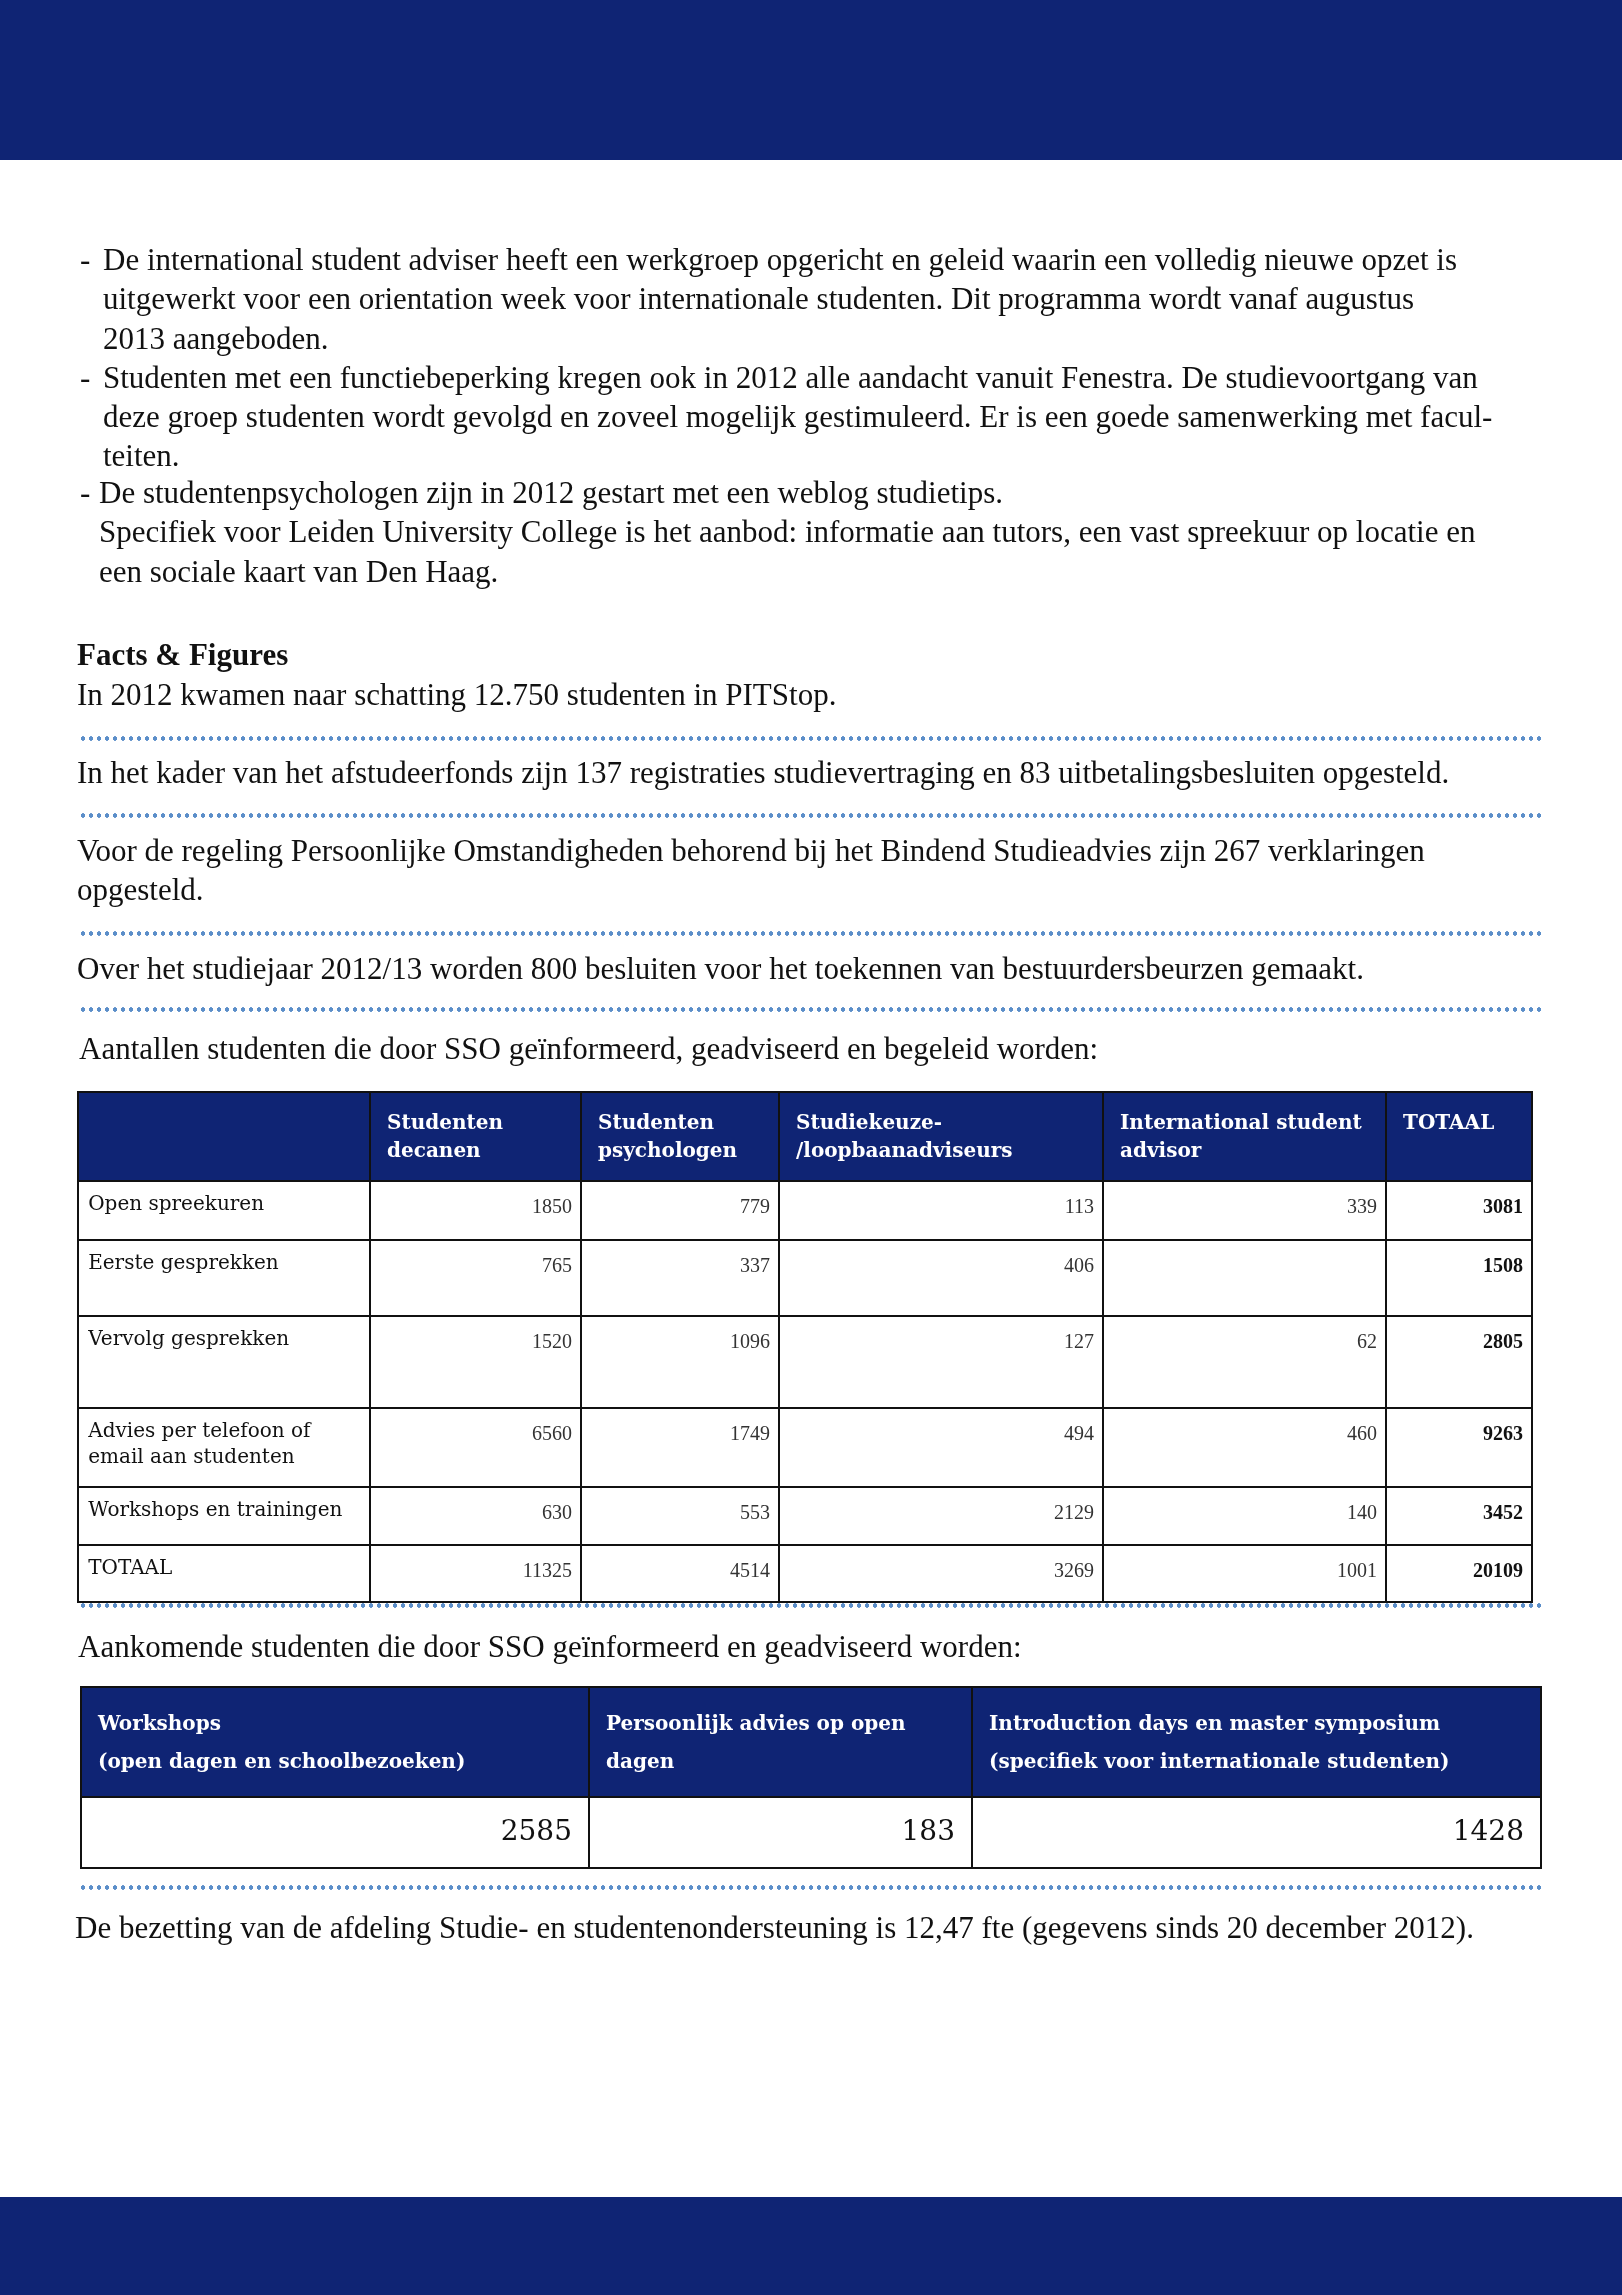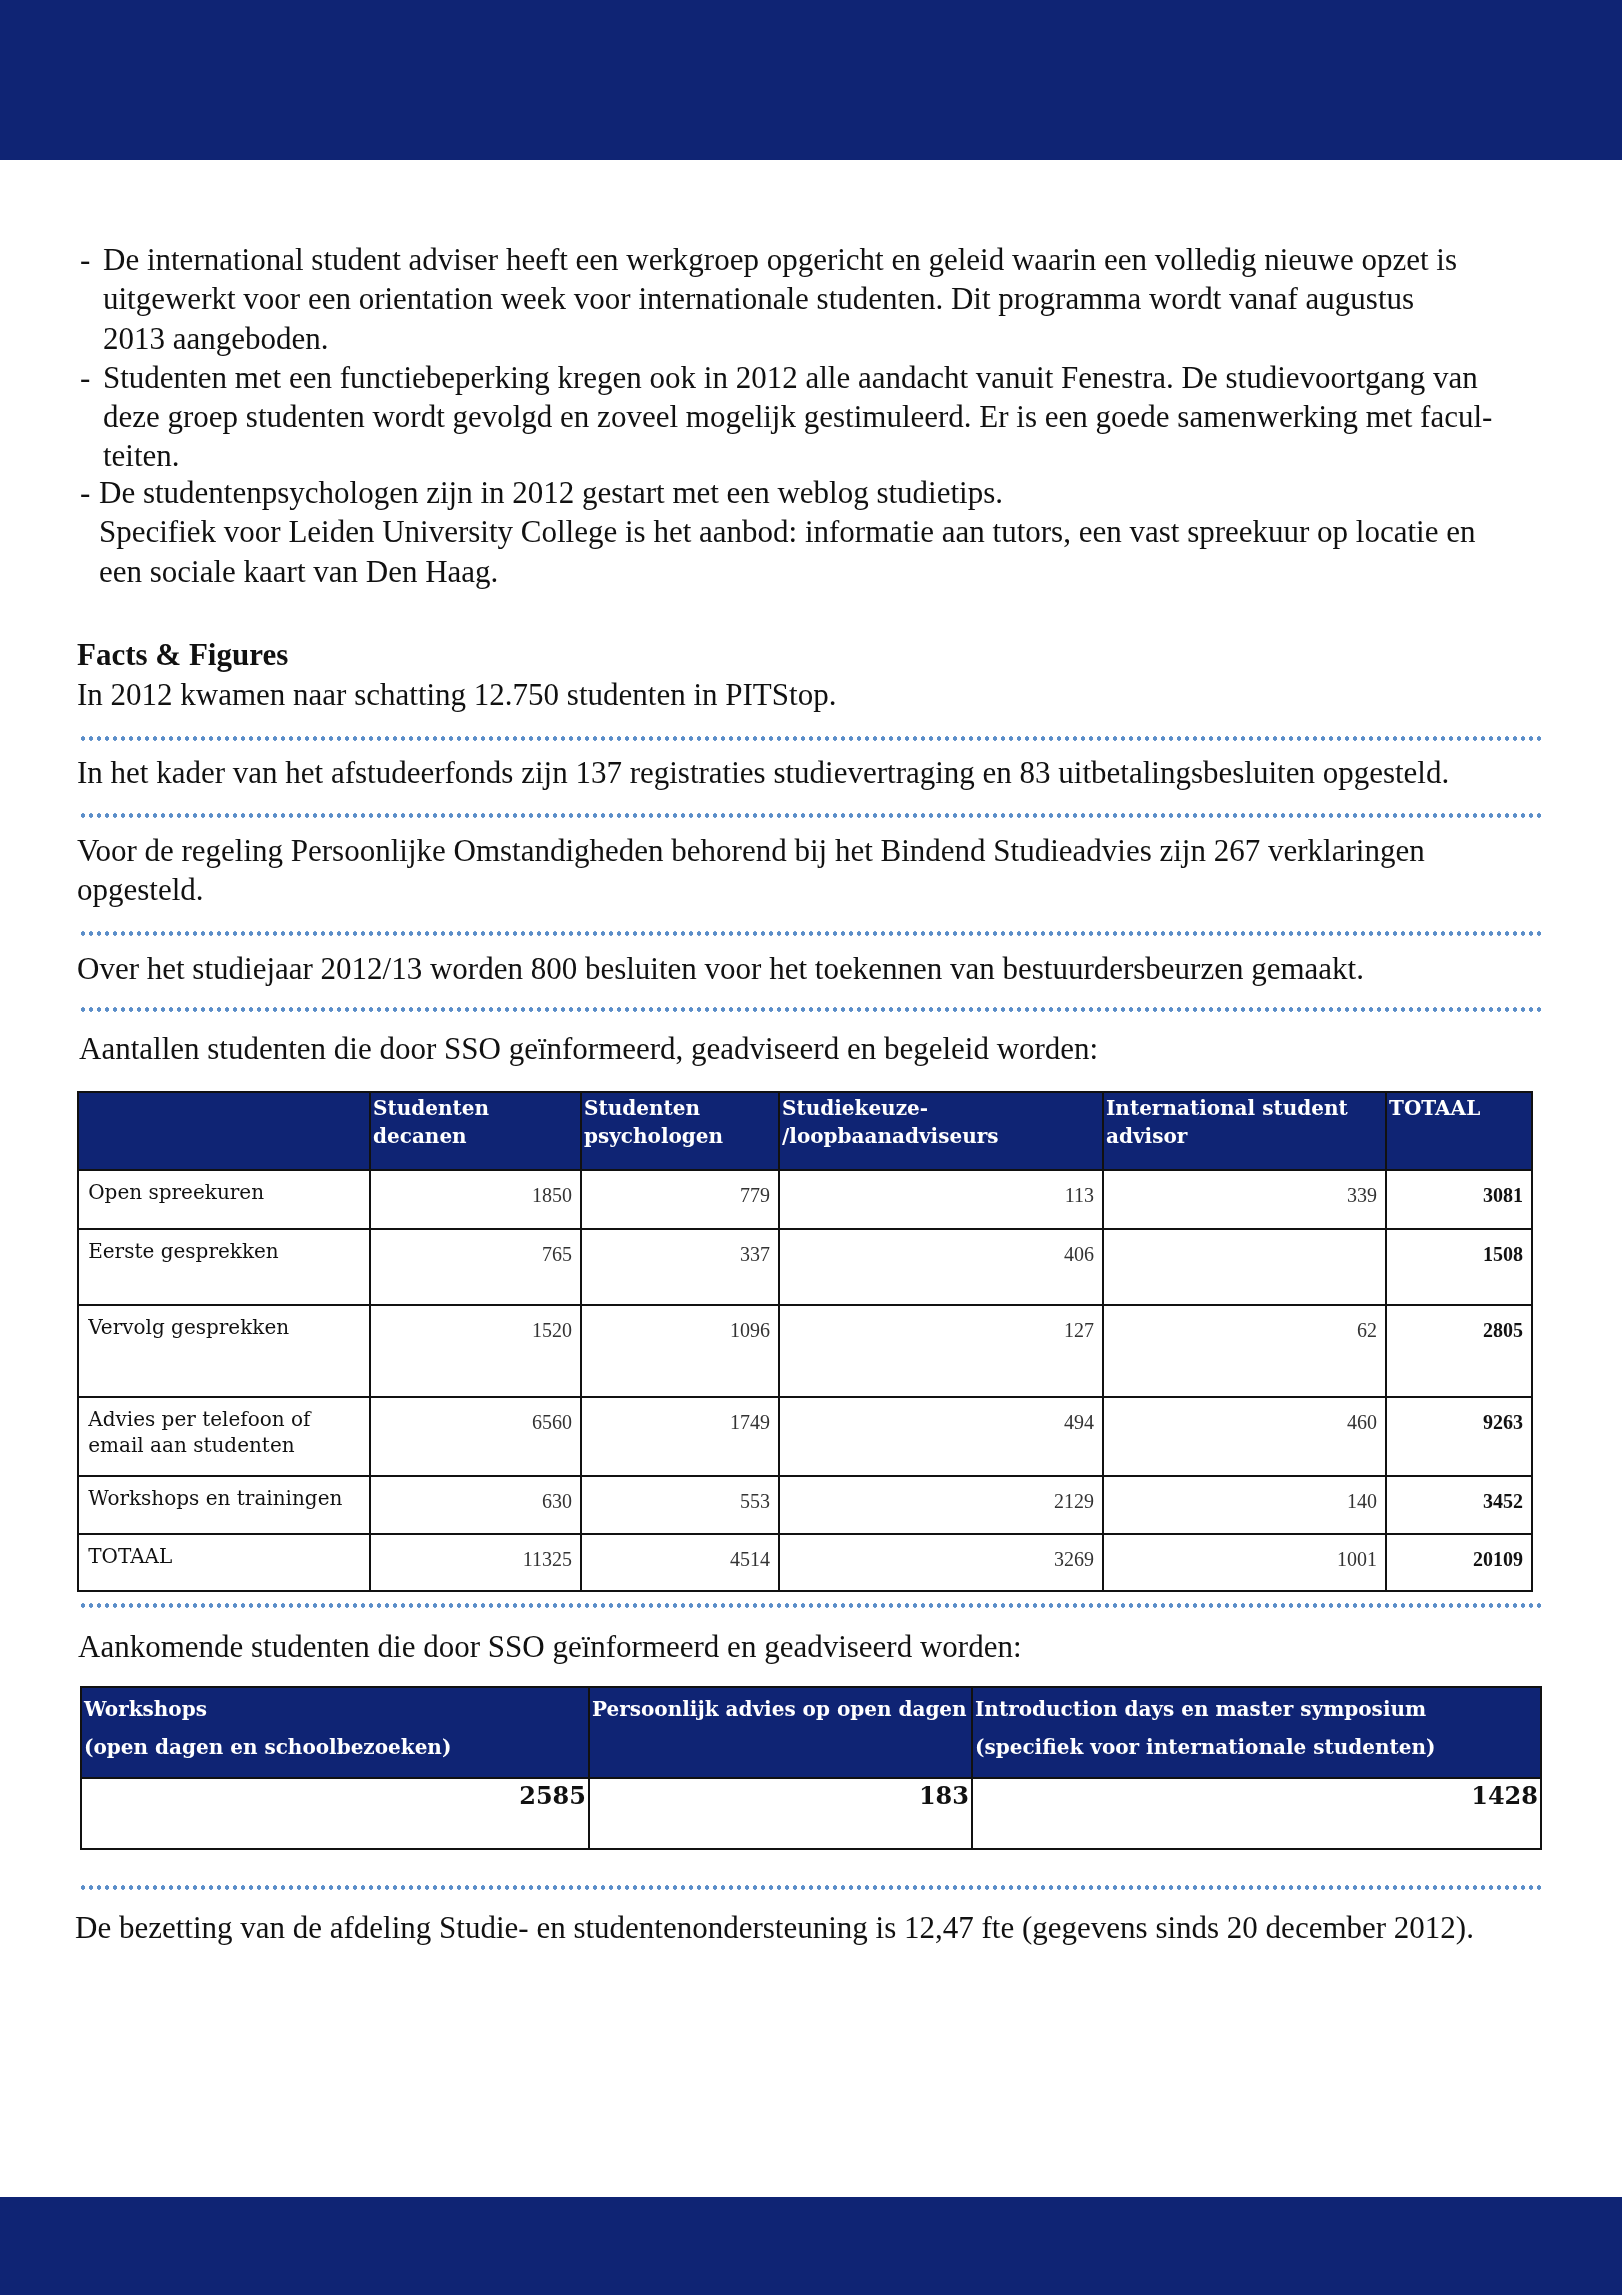--- a/index.html
+++ b/index.html
@@ -24,7 +24,7 @@
 
   table.t { position:absolute; border-collapse:collapse; table-layout:fixed;
     font-family:"DejaVu Serif", serif; }
-  table.t th, table.t td { border:2px solid #111; padding:2px; vertical-align:top; }
+  table.t th, table.t td { border:2px solid #111; padding:16px; vertical-align:top; }
   table.t th { background:#0f2474; color:#fff; text-align:left; font-weight:bold; }
   .t1 th { font-size:20px; line-height:27.5px; padding:7.9px 9.2px 0 9.2px; }
   .t1 td.lab { font-size:20px; line-height:26px; font-weight:normal; padding:7.9px 9.2px 0 9.2px; }

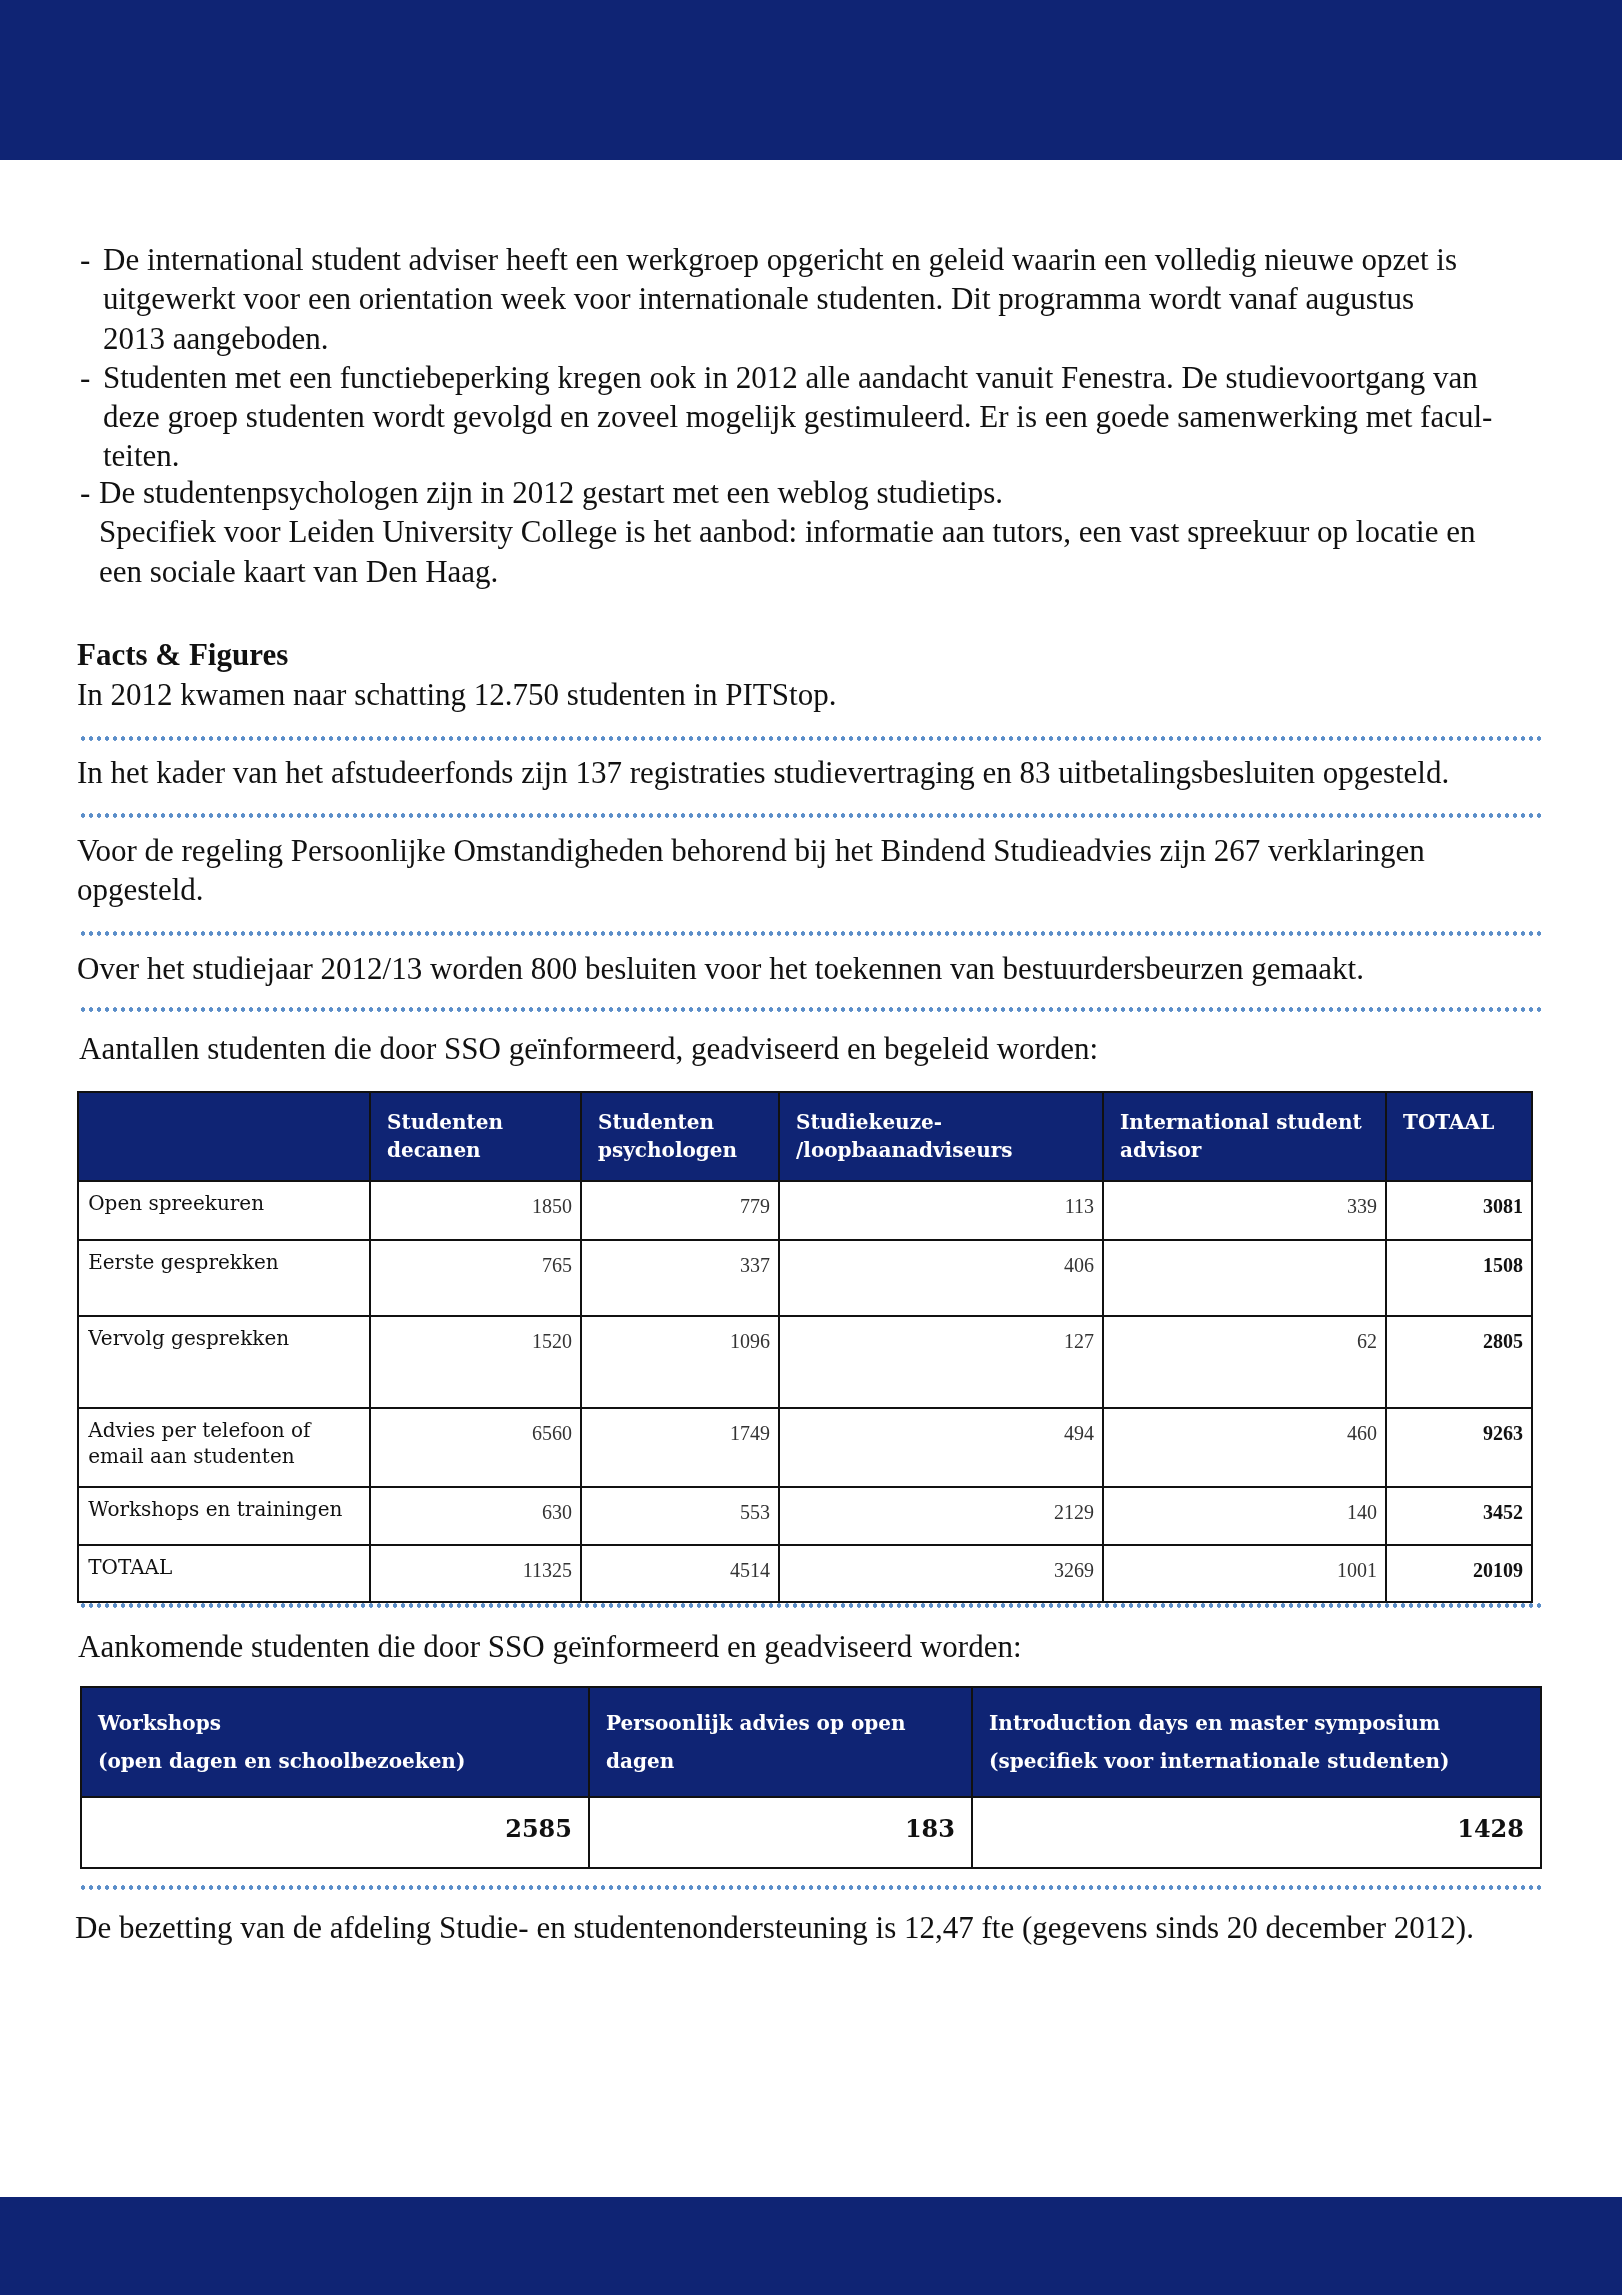--- a/index.html
+++ b/index.html
@@ -31,7 +31,7 @@
   .t1 td.num { font-size:20px; text-align:right; padding:13px 7.9px 0 0; color:#333; font-family:"Liberation Serif", serif; }
   .t1 td.tot { font-weight:bold; color:#111; }
   .t2 th { font-size:20px; line-height:38px; padding:5.2px 10.5px 0 10.5px;margin-left:6px; }
-  .t2 td { font-size:24px; text-align:right; padding:11.8px 9.2px 0 0; font-weight:bold; }
+  .t2 td { font-size:28px; text-align:right; padding:11.8px 9.2px 0 0; font-weight:normal; }
 </style>
 </head>
 <body>

